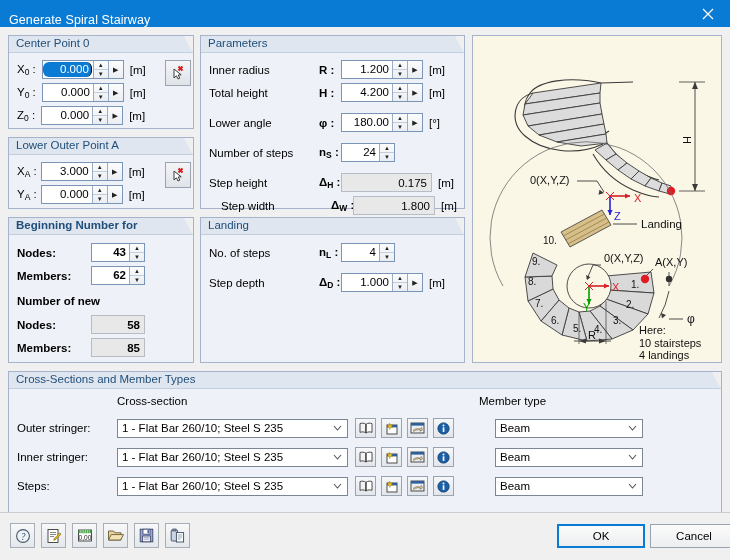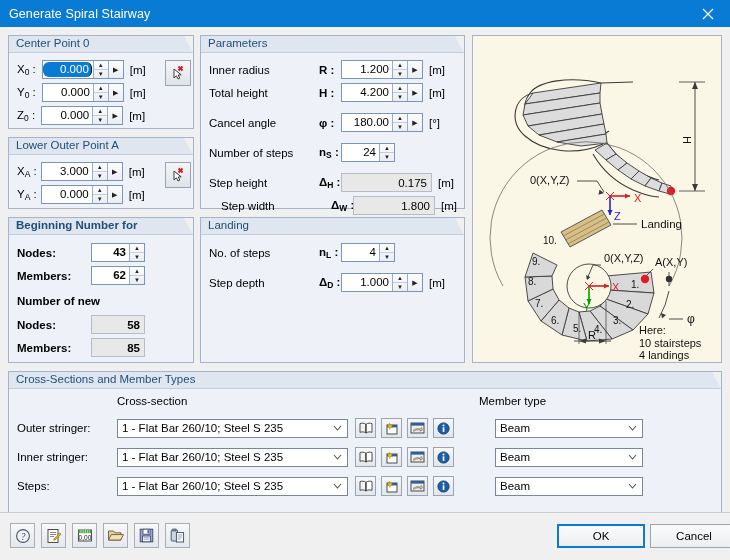--- a/index.html
+++ b/index.html
@@ -26,7 +26,7 @@
   .titlebar {
     height: 27px;
     background: #0a7bd4;
-    display: flex; align-items: center;
+    display: flex; align-items: flex-end;
     flex: 0 0 auto;
     position: relative;
   }

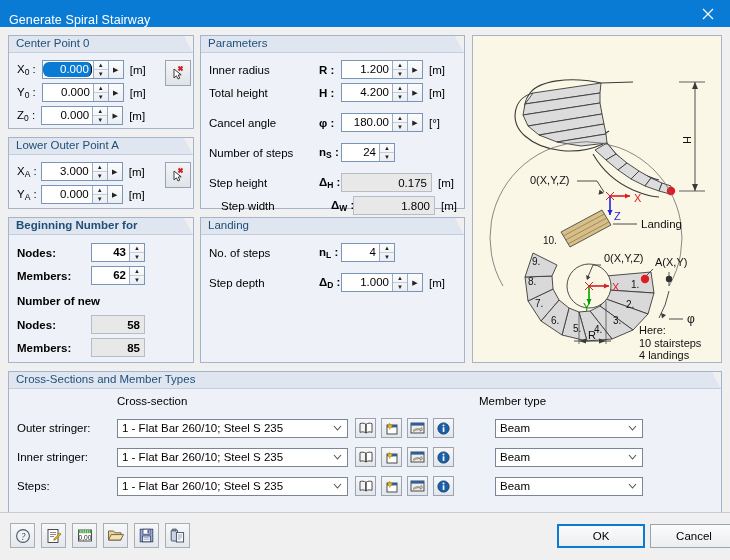--- a/index.html
+++ b/index.html
@@ -407,7 +407,7 @@
         </div>
 
         <div class="row" style="left:8px; top:60px;">
-          <span class="lbl" style="width:110px; display:inline-block;">Cancel angle</span>
+          <span class="lbl" style="width:110px; display:inline-block;">Lower angle</span>
           <span class="lbl" style="width:22px; display:inline-block; font-weight:bold;"><span>φ</span> <span>:</span></span>
           <span class="spin" style="width:82px;">
             <span class="val">180.00</span>

